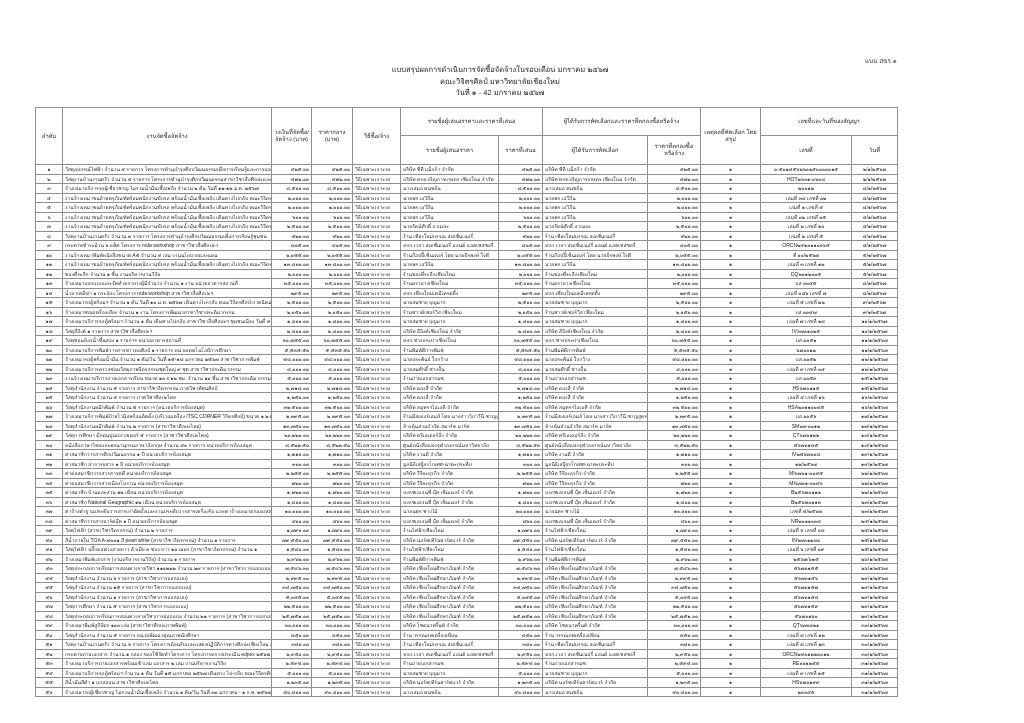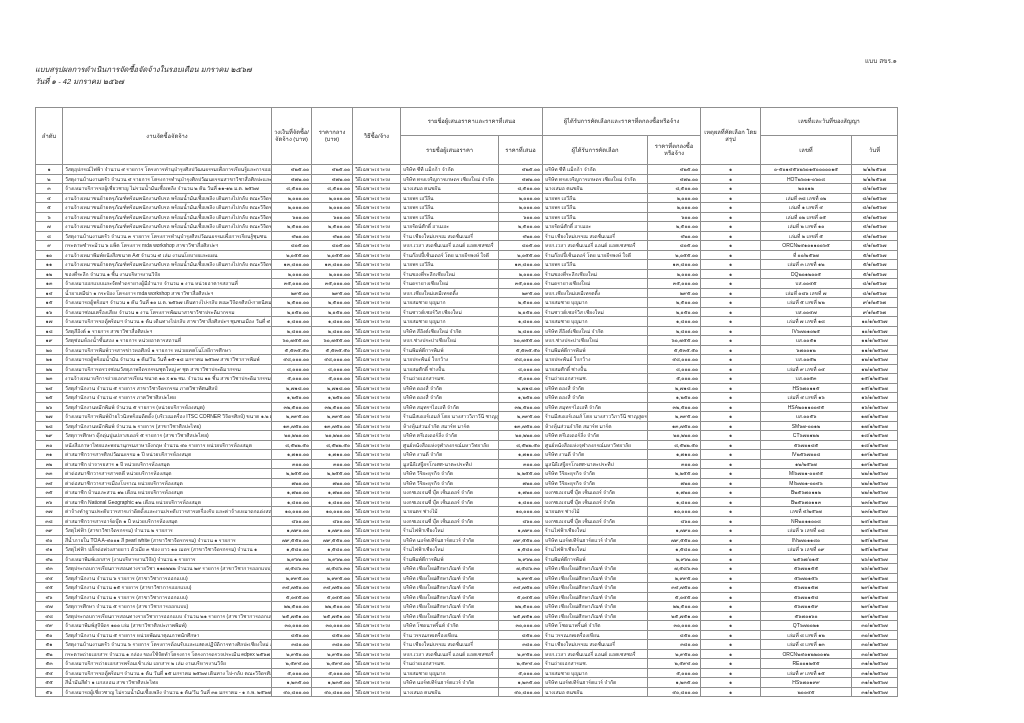--- a/index.html
+++ b/index.html
@@ -17,7 +17,7 @@
   }
   .titles{
     position:absolute;top:64px;left:35px;width:930px;
-    text-align:left;font-size:7.5px;line-height:11.5px;color:#222;font-style:italic;
+    text-align:center;font-size:7.5px;line-height:11.5px;color:#222;
   }
   table.sk{
     position:absolute;top:107px;left:35px;

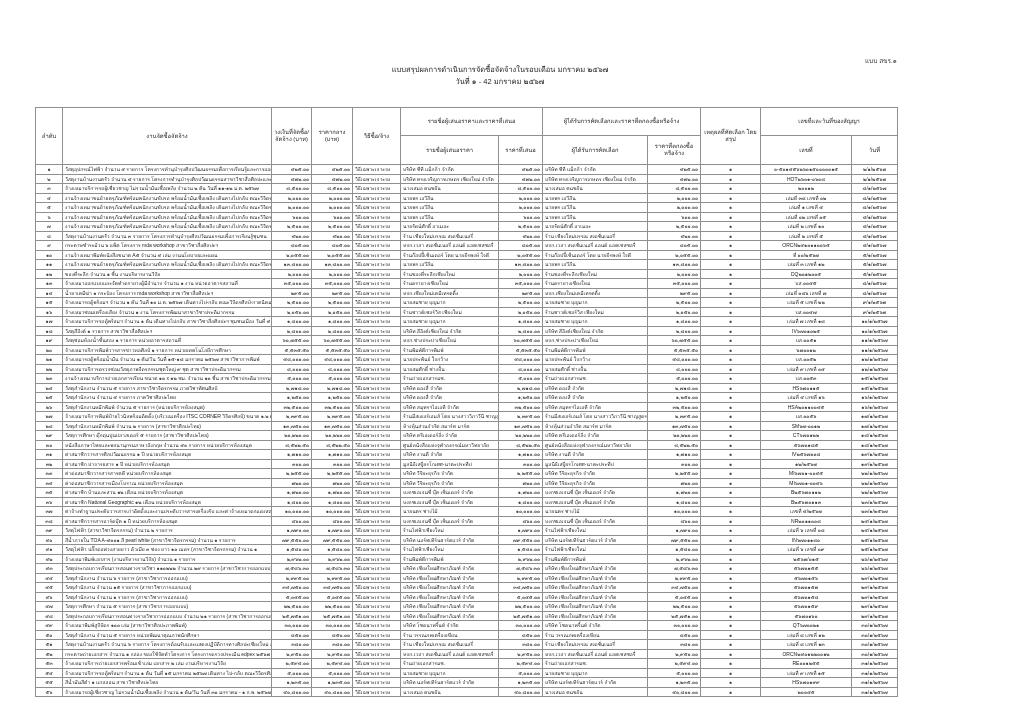--- a/index.html
+++ b/index.html
@@ -60,6 +60,7 @@
 
   <div class="titles">
     <div>แบบสรุปผลการดำเนินการจัดซื้อจัดจ้างในรอบเดือน มกราคม ๒๕๖๗</div>
+    <div>คณะวิจิตรศิลป์ มหาวิทยาลัยเชียงใหม่</div>
     <div>วันที่ ๑ - 42 มกราคม ๒๕๖๗</div>
   </div>
 

